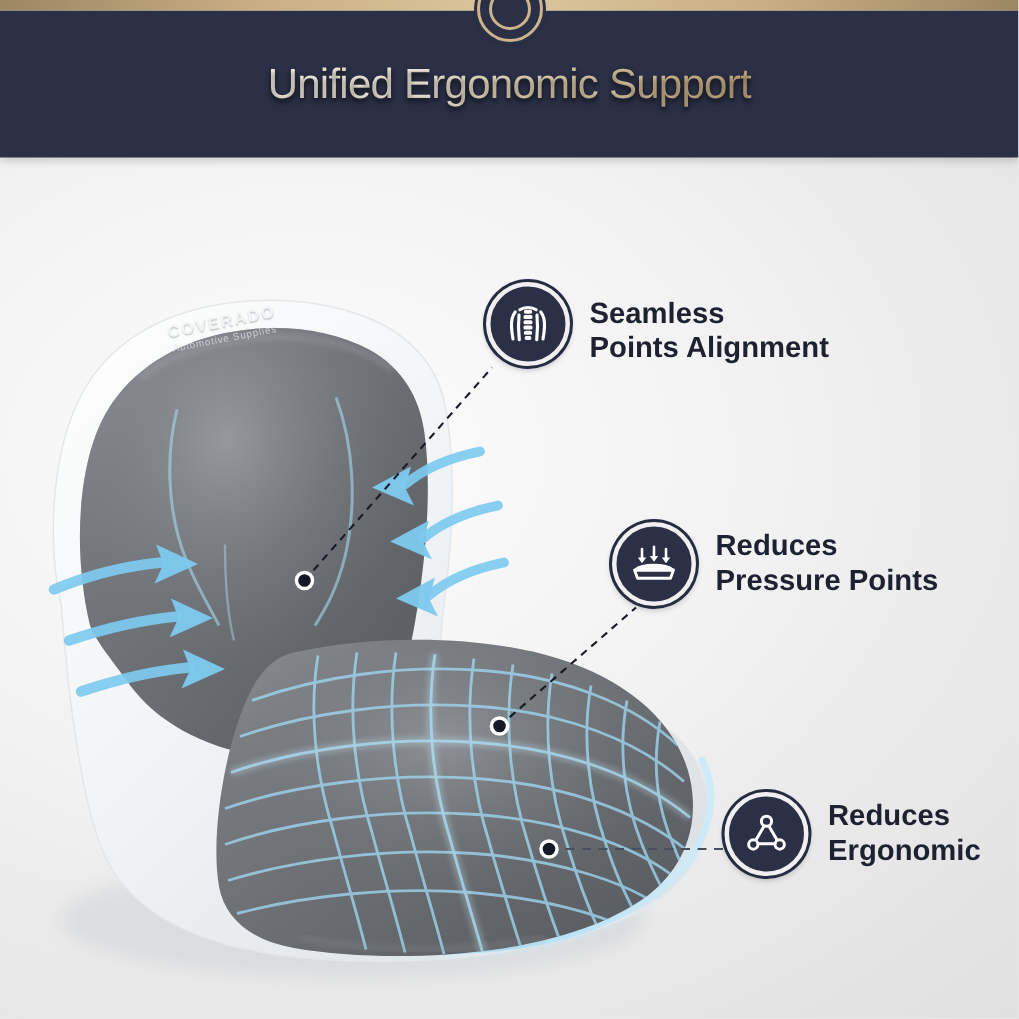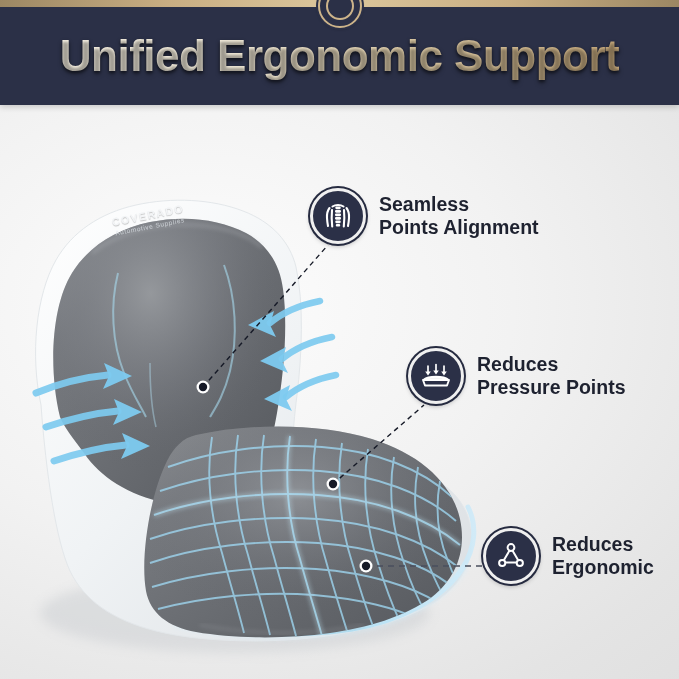--- a/index.html
+++ b/index.html
@@ -48,7 +48,7 @@
     box-shadow:0 2px 6px rgba(0,0,0,.18);
   }
   .header-title {
-    font-size:44px; font-weight:bold;
+    font-size:28px; font-weight:normal;
     letter-spacing:-0.5px;
     background:linear-gradient(90deg,#f7f1e3 0%,#f3ecdb 30%,#ddcba7 62%,#c6a97c 100%);
     -webkit-background-clip:text; background-clip:text;

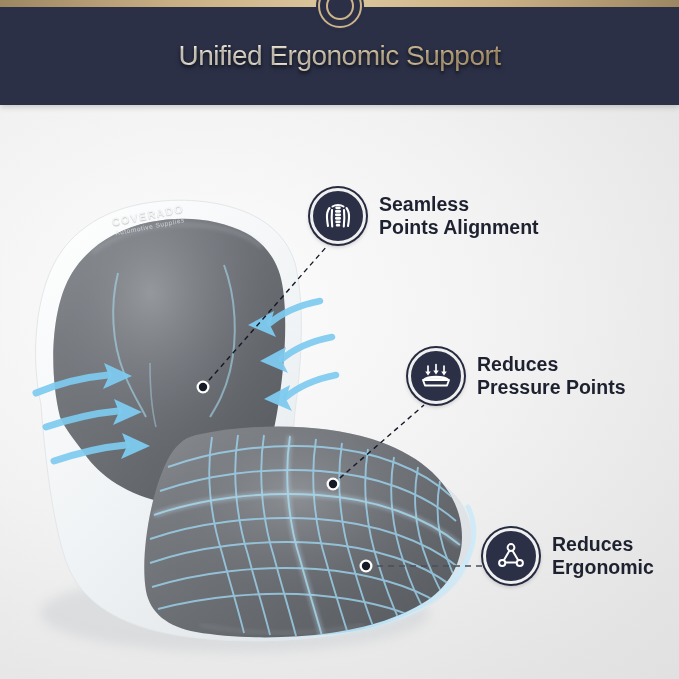--- a/index.html
+++ b/index.html
@@ -97,7 +97,7 @@
     font-size:19.5px; font-weight:bold; line-height:1.18;
     color:#1e2230; white-space:nowrap;
   }
-  #callout-spine    { left:310px; top:188px; }
+  #callout-spine    { left:324px; top:188px;align-items:flex-end; }
   #callout-pressure { left:408px; top:348px; }
   #callout-stability{ left:483px; top:528px; }
 </style>

